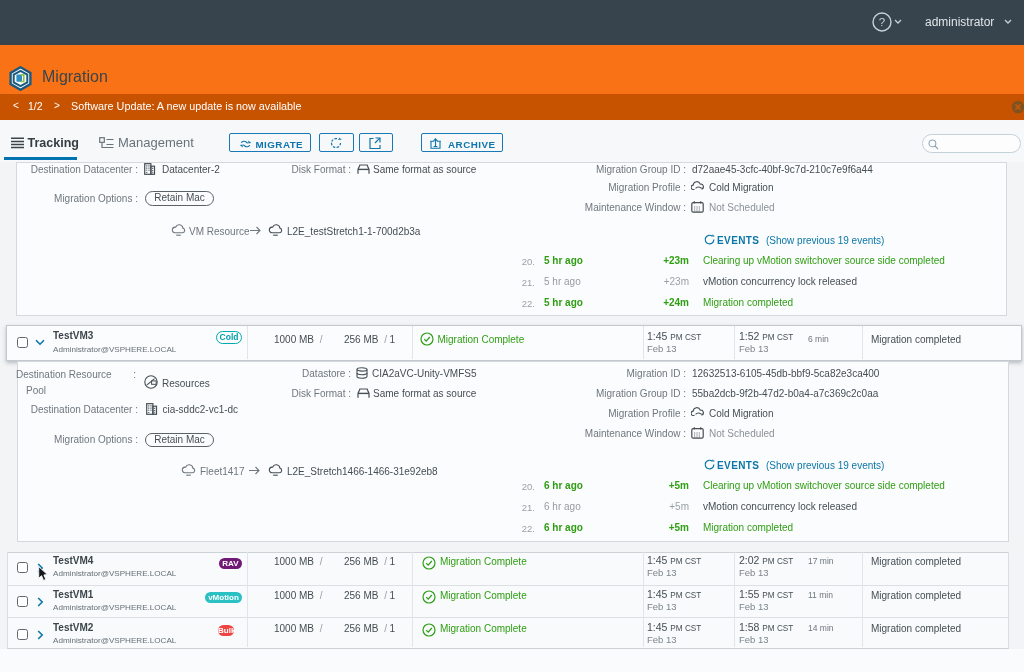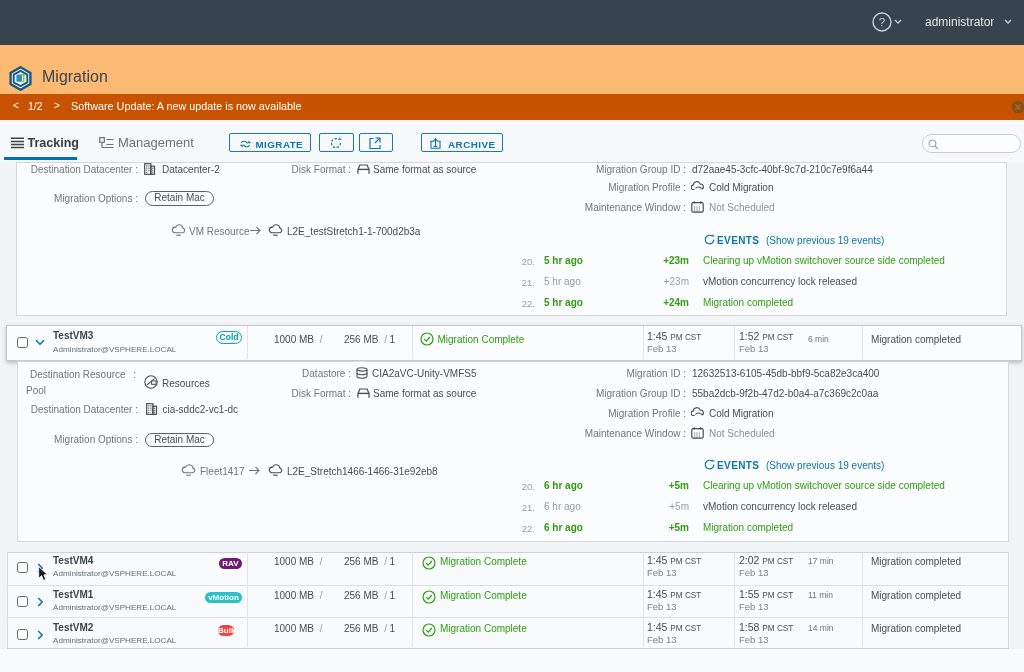--- a/index.html
+++ b/index.html
@@ -4,7 +4,7 @@
 body{width:1024px;height:672px;overflow:hidden;font-family:"Liberation Sans",sans-serif;background:#fff;position:relative}
 .abs{position:absolute}
 #topbar{position:absolute;left:0;top:0;width:1024px;height:45px;background:#37434d}
-#titleband{position:absolute;left:0;top:45px;width:1024px;height:49px;background:#fdba74}
+#titleband{position:absolute;left:0;top:45px;width:1024px;height:49px;background:#f97316}
 #banner{position:absolute;left:0;top:94px;width:1024px;height:26px;background:#c75300;color:#fff}
 #tabbar{position:absolute;left:0;top:120px;width:1024px;height:42px;background:#f7f8fa}
 #content{position:absolute;left:0;top:162px;width:1024px;height:510px;background:#f3f4f6}

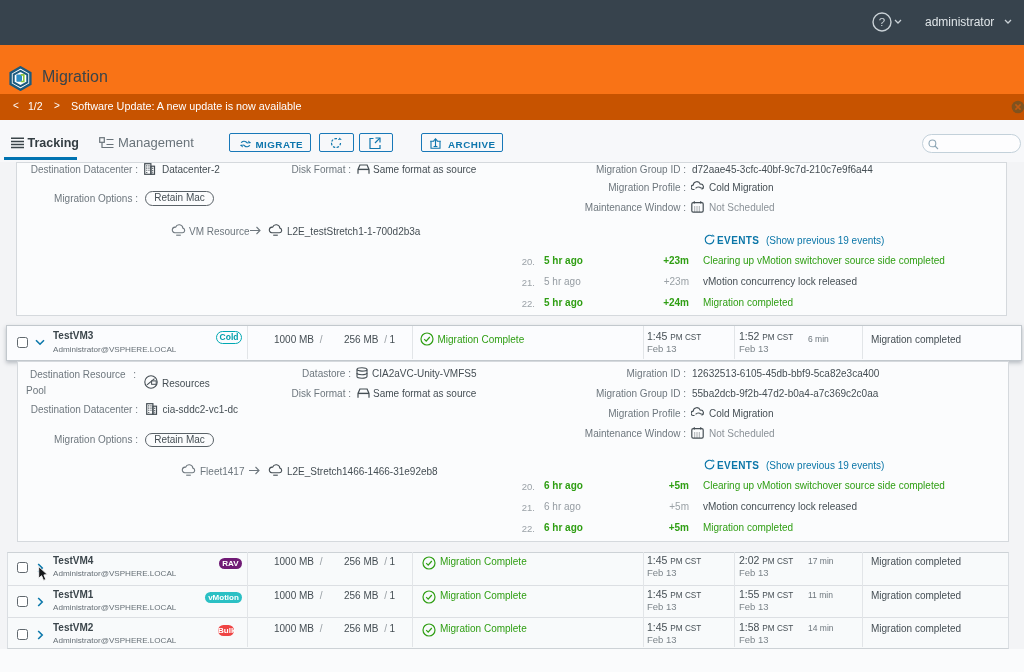--- a/index.html
+++ b/index.html
@@ -217,7 +217,7 @@
 <div class="stat" style="left:871px;top:333.5px">Migration completed</div>
 
 <div class="panel" style="left:17px;top:361px;width:990px;height:179px"></div>
-<div class="lbl" style="left:30px;top:369px;width:93px;text-align:right">Destination Resource</div>
+<div class="lbl" style="left:16px;top:369px;width:93px;text-align:right">Destination Resource</div>
 <div class="lbl" style="left:26px;top:385px;text-align:left;width:40px">Pool</div>
 <div class="lbl" style="left:128px;top:369px;width:8px">:</div>
 <svg class="icn" style="left:144px;top:375px" width="14" height="14" viewBox="0 0 14 14">

